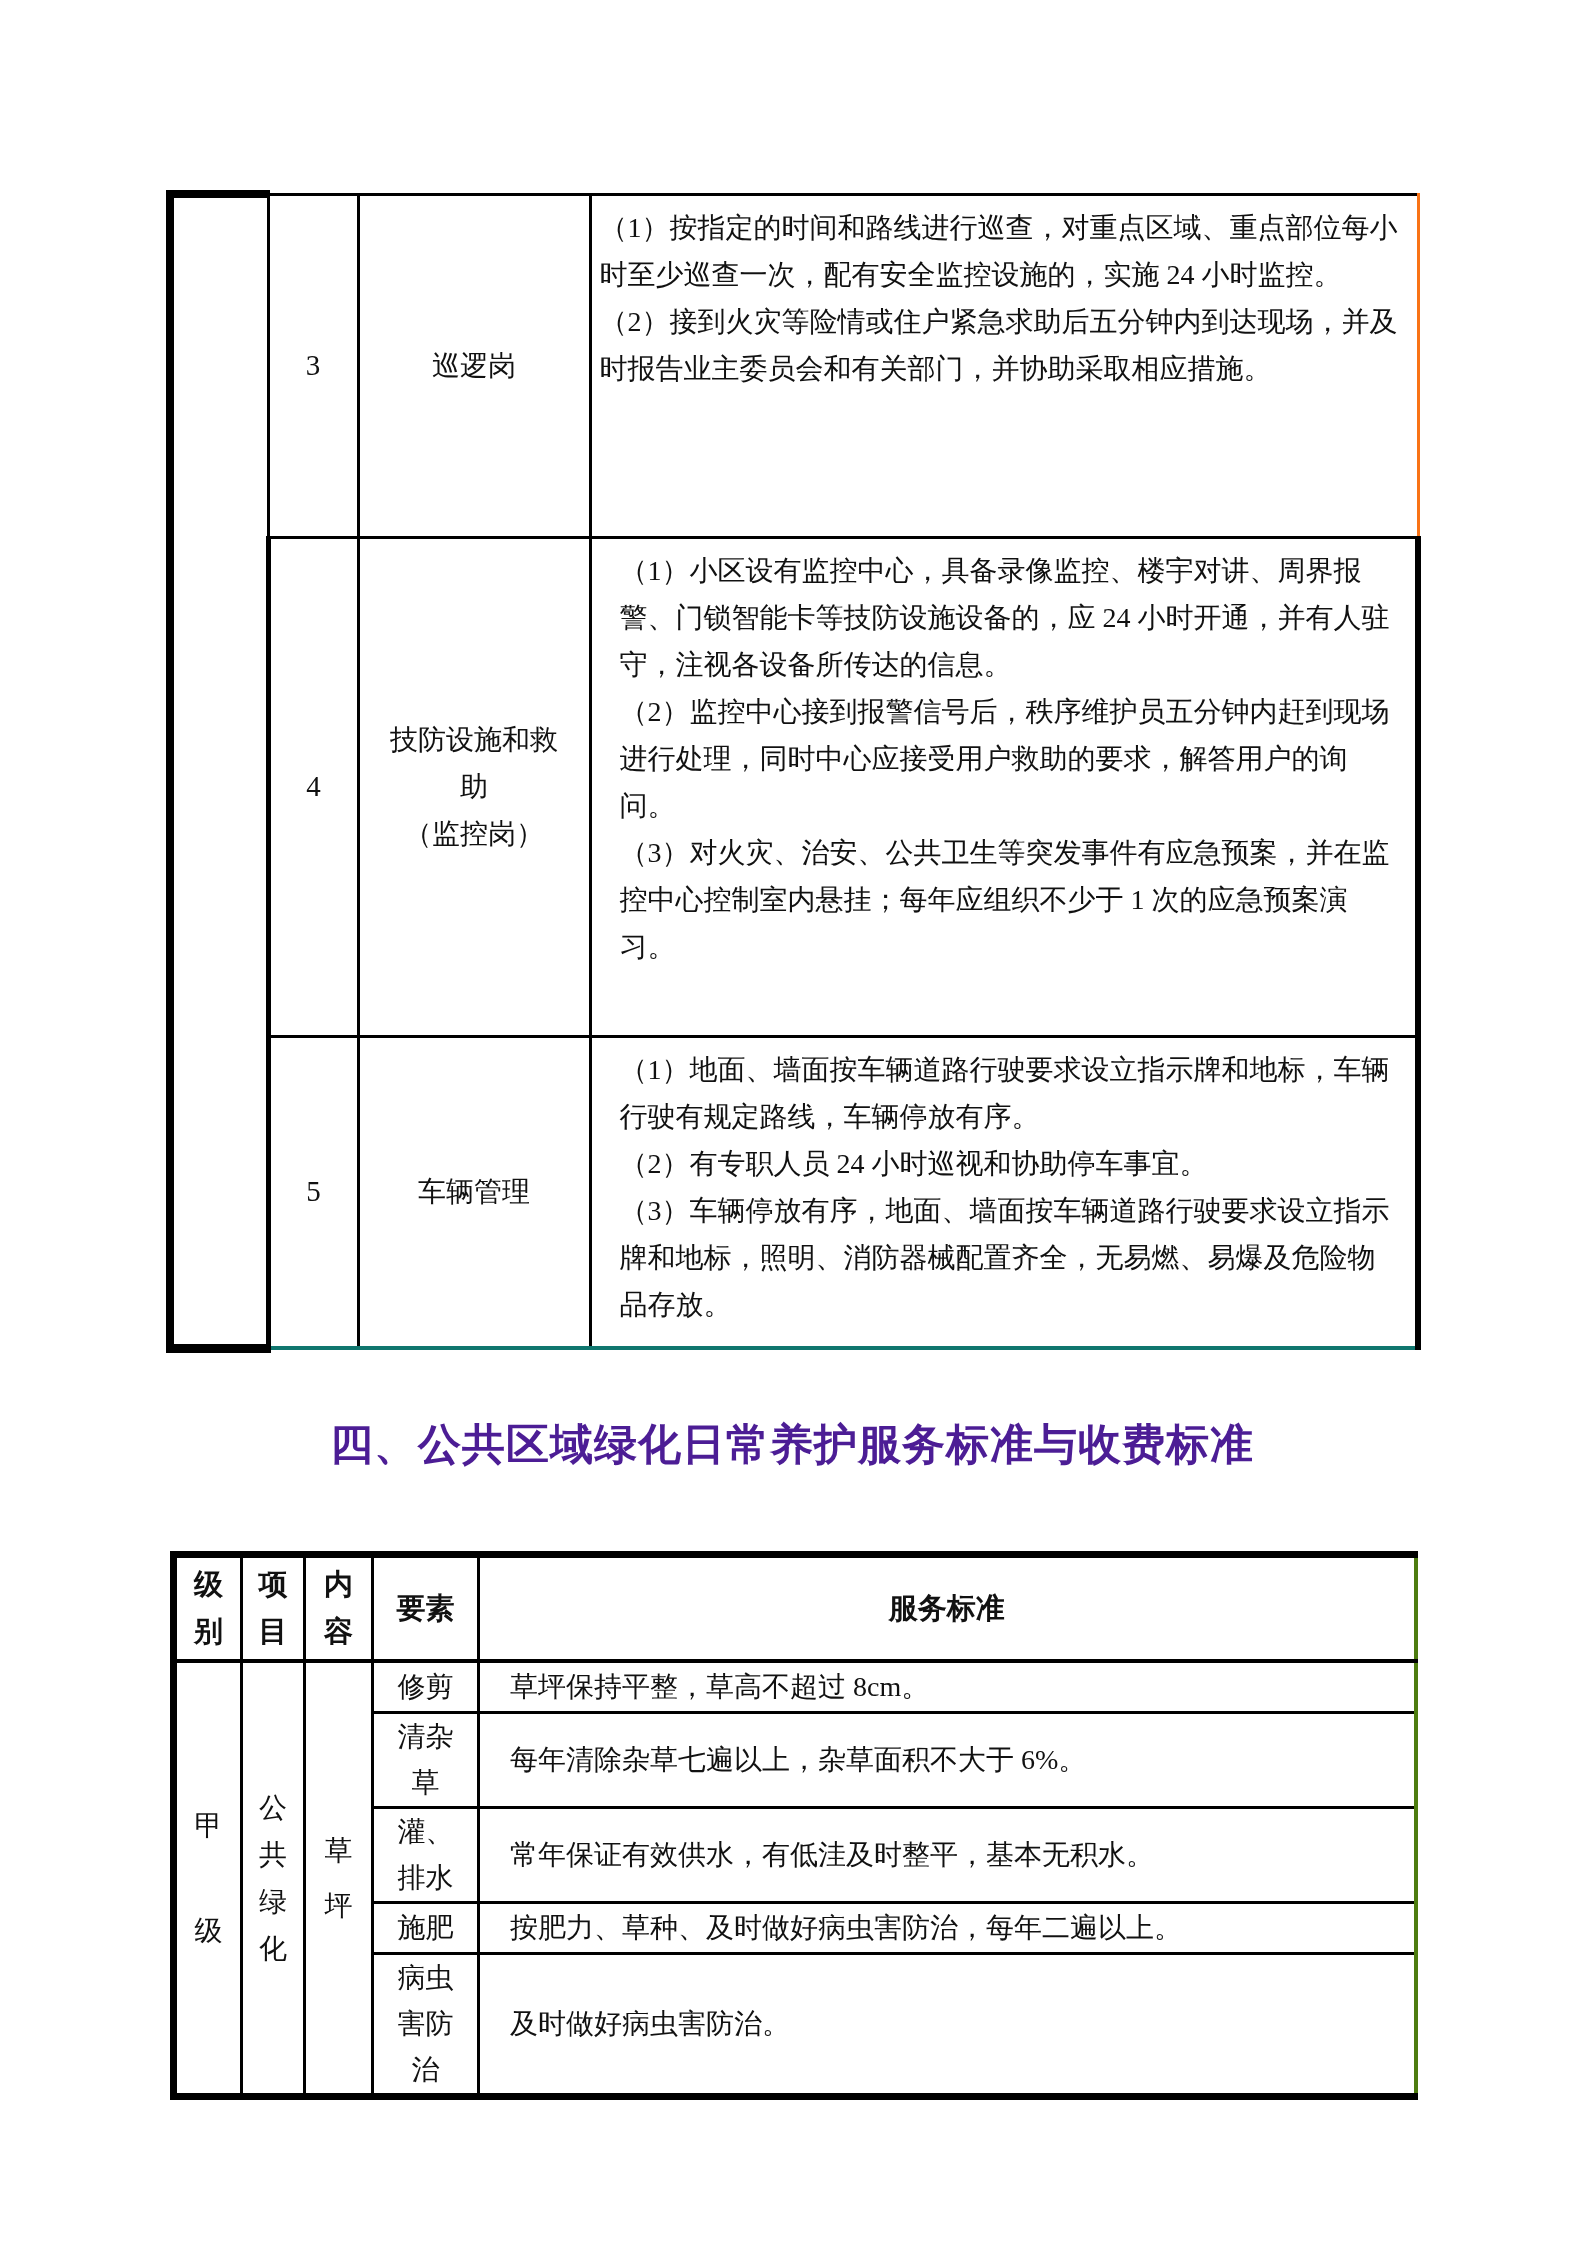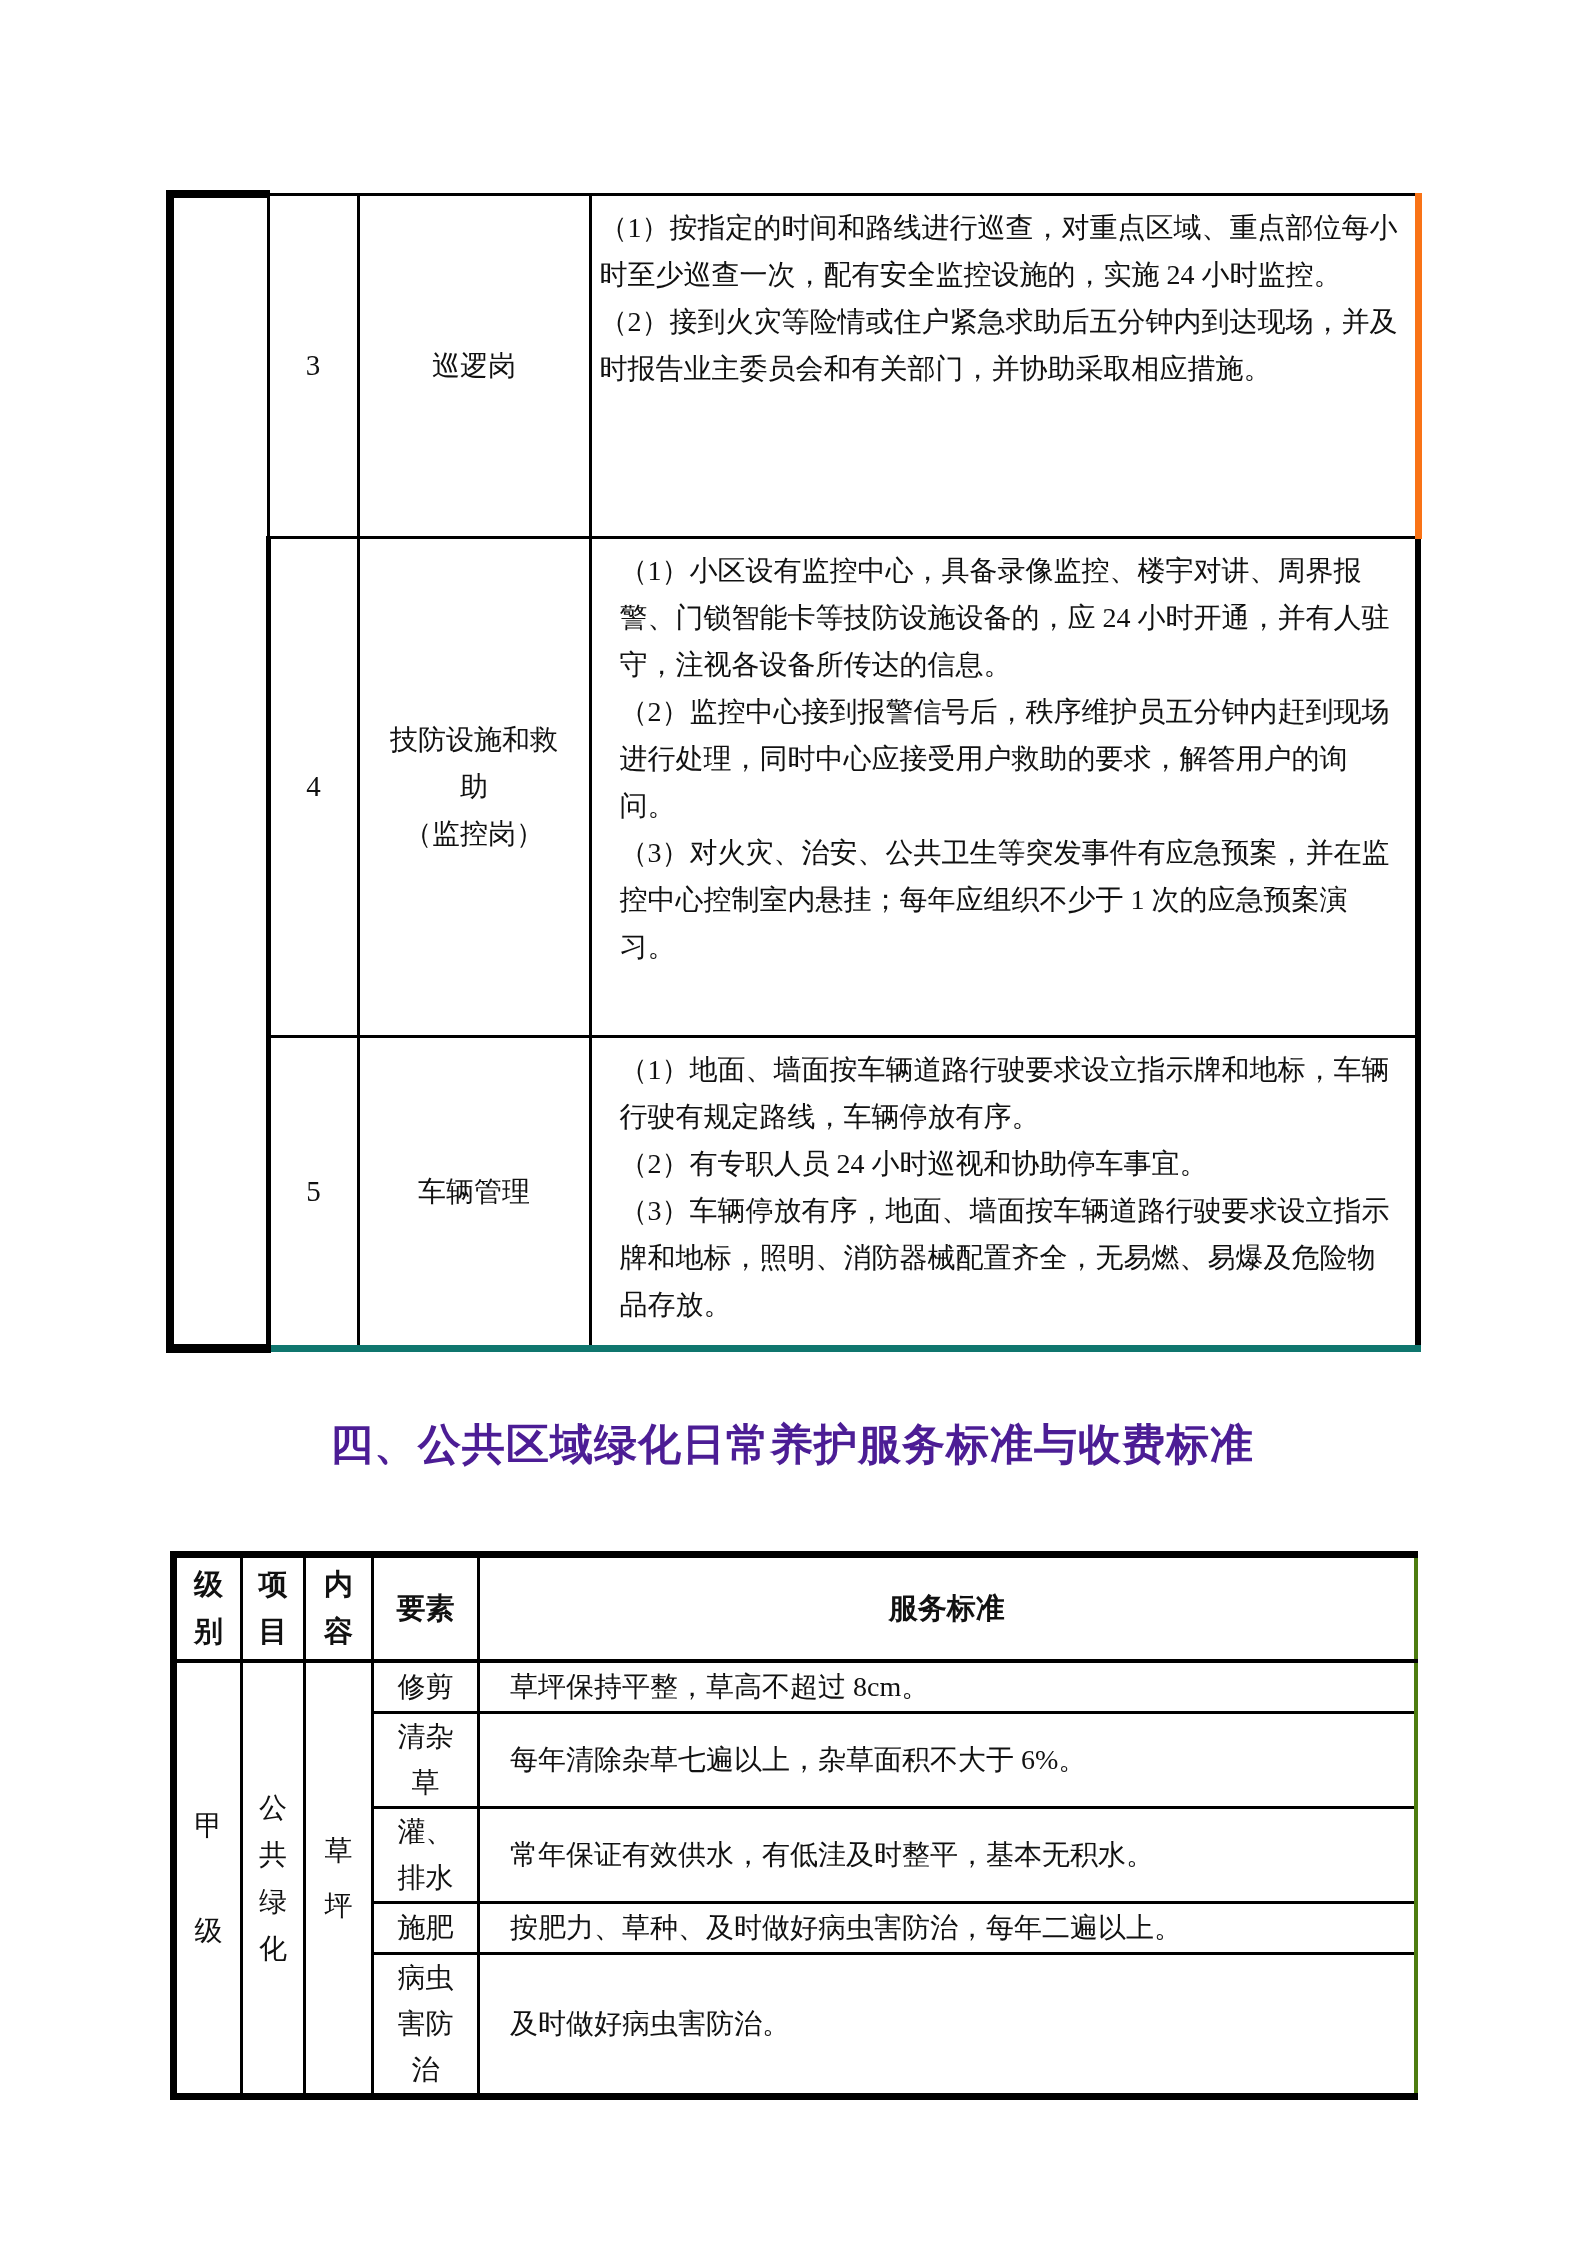--- a/index.html
+++ b/index.html
@@ -21,7 +21,7 @@
   #table1 .num-cell{text-align:center;vertical-align:middle;font-size:29px;}
   #table1 .name-cell{text-align:center;vertical-align:middle;white-space:pre-line;padding:0 16px;}
   #table1 .text-cell{vertical-align:top;text-align:left;padding:8px 12px 8px 8px;white-space:pre-line;}
-  #table1 tr.r3 .text-cell{border-right:7px solid #f97316;}
+  #table1 tr.r3 .text-cell{border-right:3px solid #f97316;}
   #table1 tr.r4 .num-cell,#table1 tr.r5 .num-cell{border-left:5px solid #000;}
   #table1 tr.r4 .text-cell,#table1 tr.r5 .text-cell{border-right:6px solid #000;padding-left:28px;}
   #table1 tr.r5 td{border-bottom:7px solid #0f766e;}

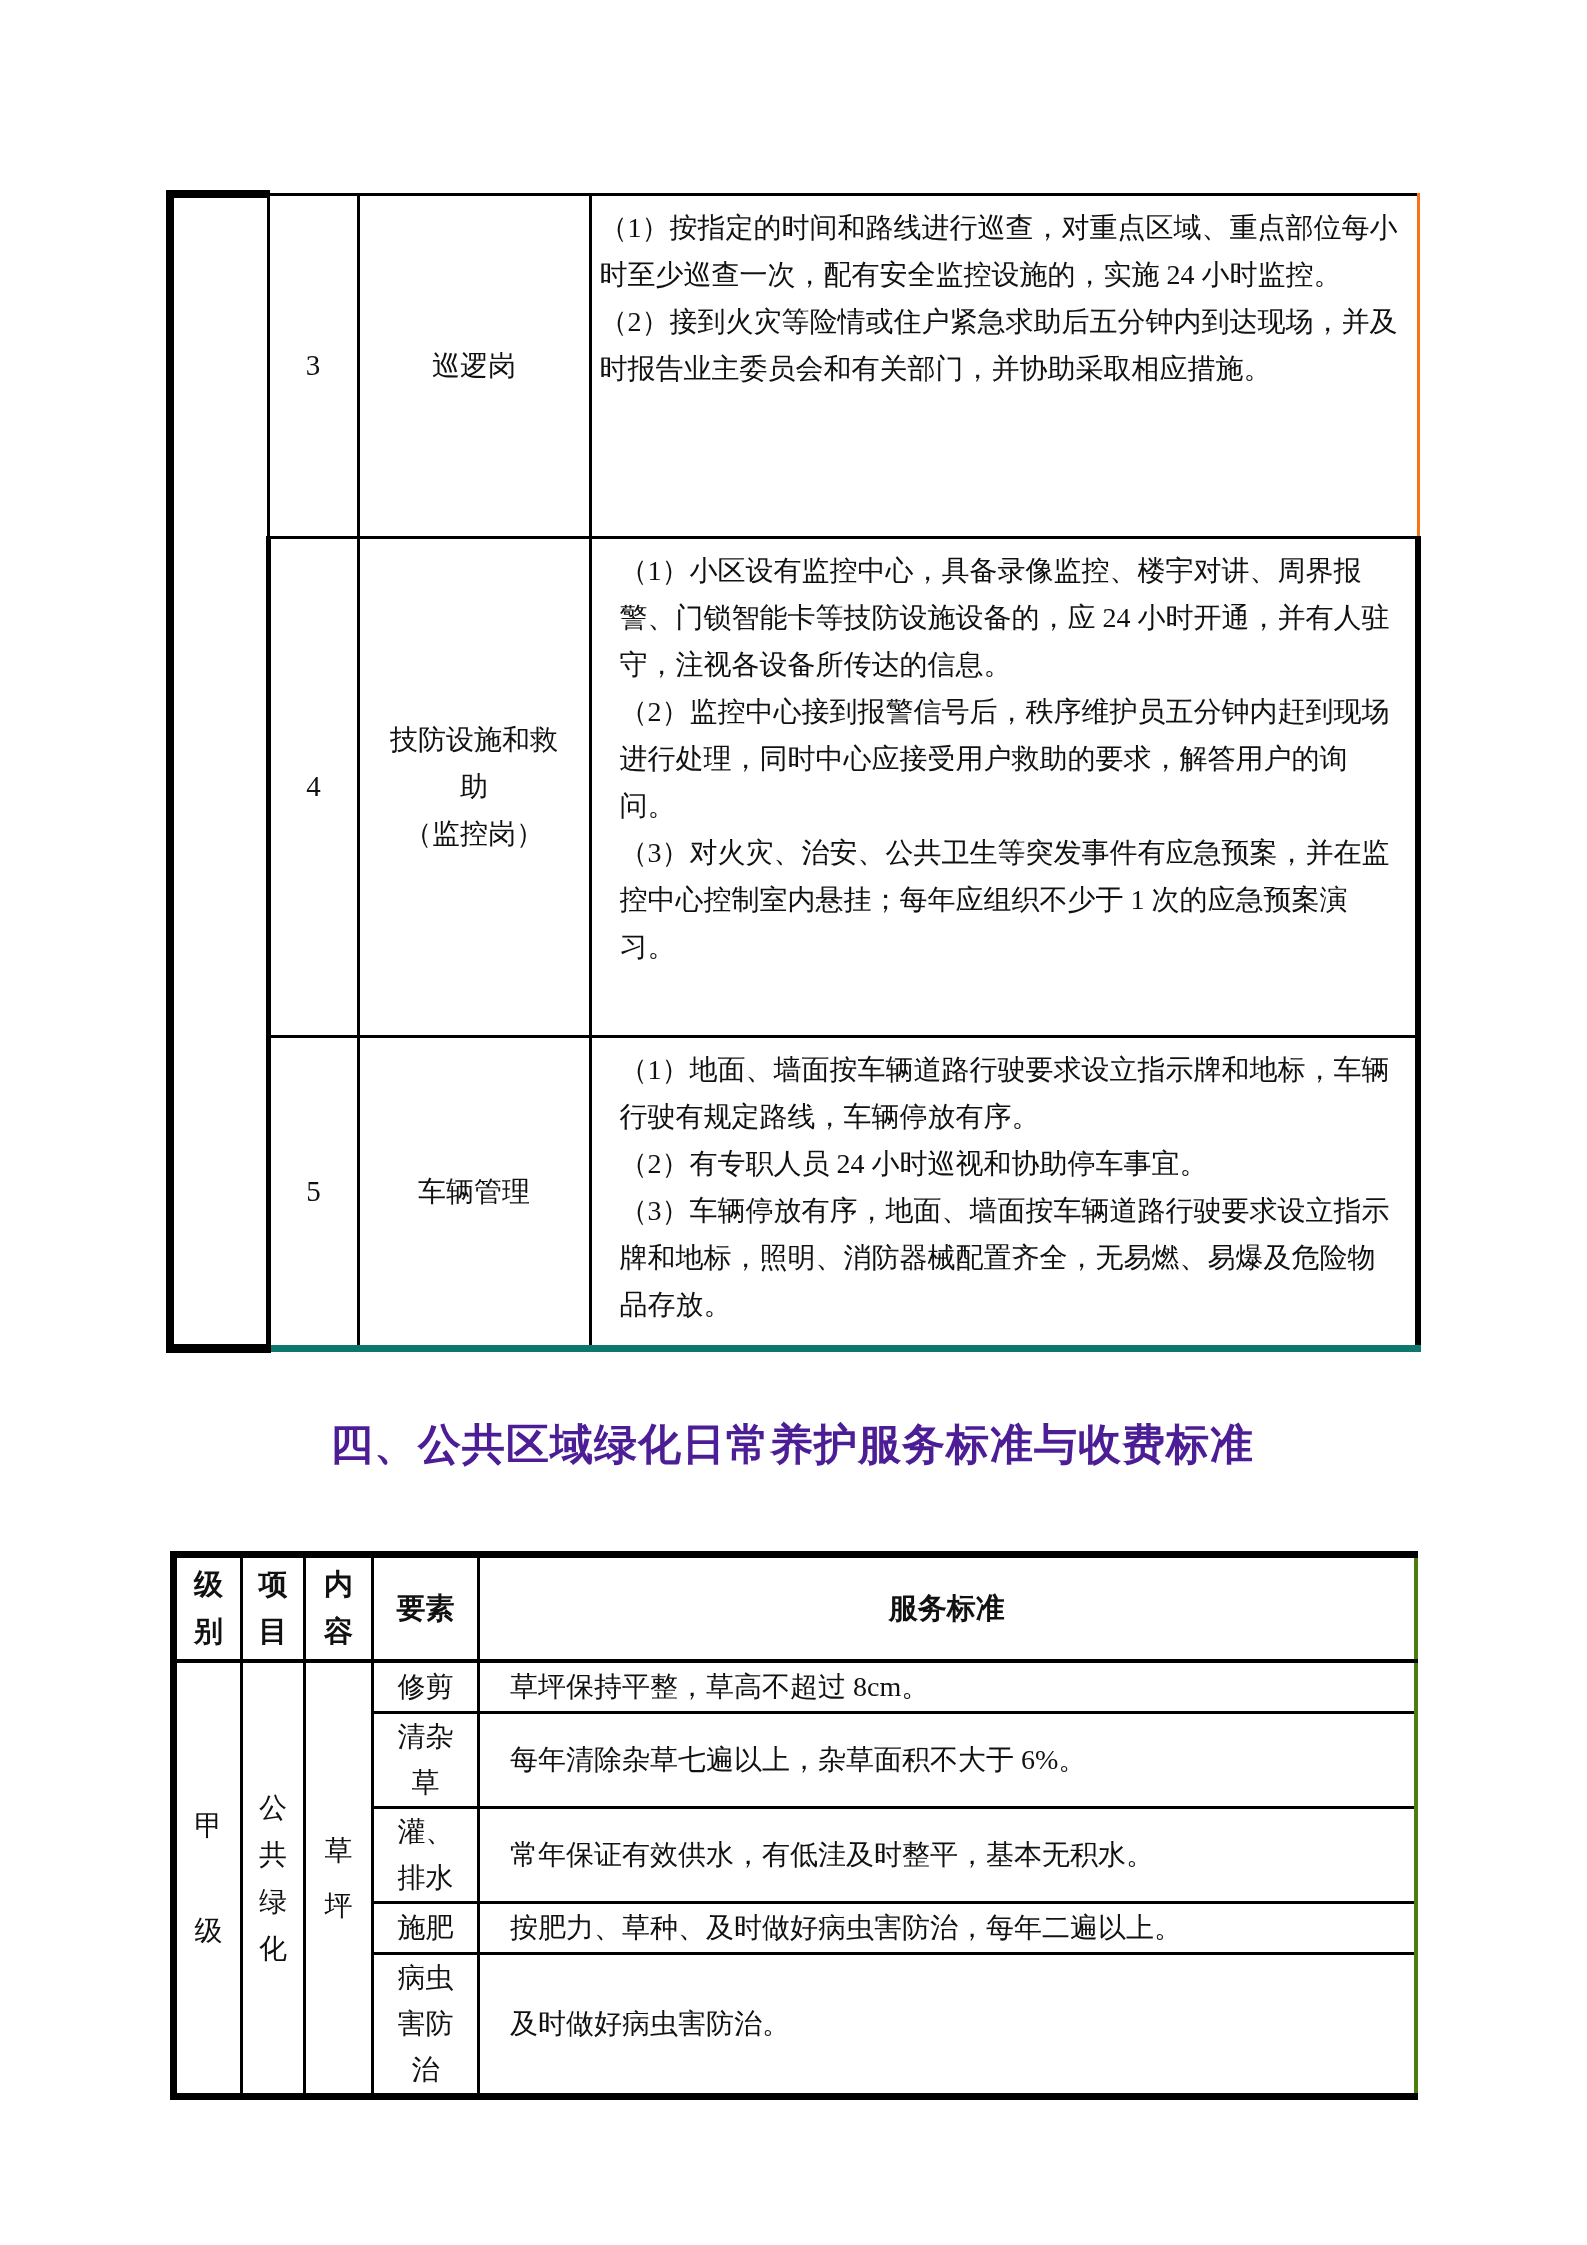--- a/index.html
+++ b/index.html
@@ -24,7 +24,7 @@
   #table1 tr.r3 .text-cell{border-right:3px solid #f97316;}
   #table1 tr.r4 .num-cell,#table1 tr.r5 .num-cell{border-left:5px solid #000;}
   #table1 tr.r4 .text-cell,#table1 tr.r5 .text-cell{border-right:6px solid #000;padding-left:28px;}
-  #table1 tr.r5 td{border-bottom:7px solid #0f766e;}
+  #table1 tr.r5 td{border-bottom:4px solid #0f766e;}
   #table1 tr.r3{height:343px;}
   #table1 tr.r4{height:499px;}
   #table1 tr.r5{height:312px;}

